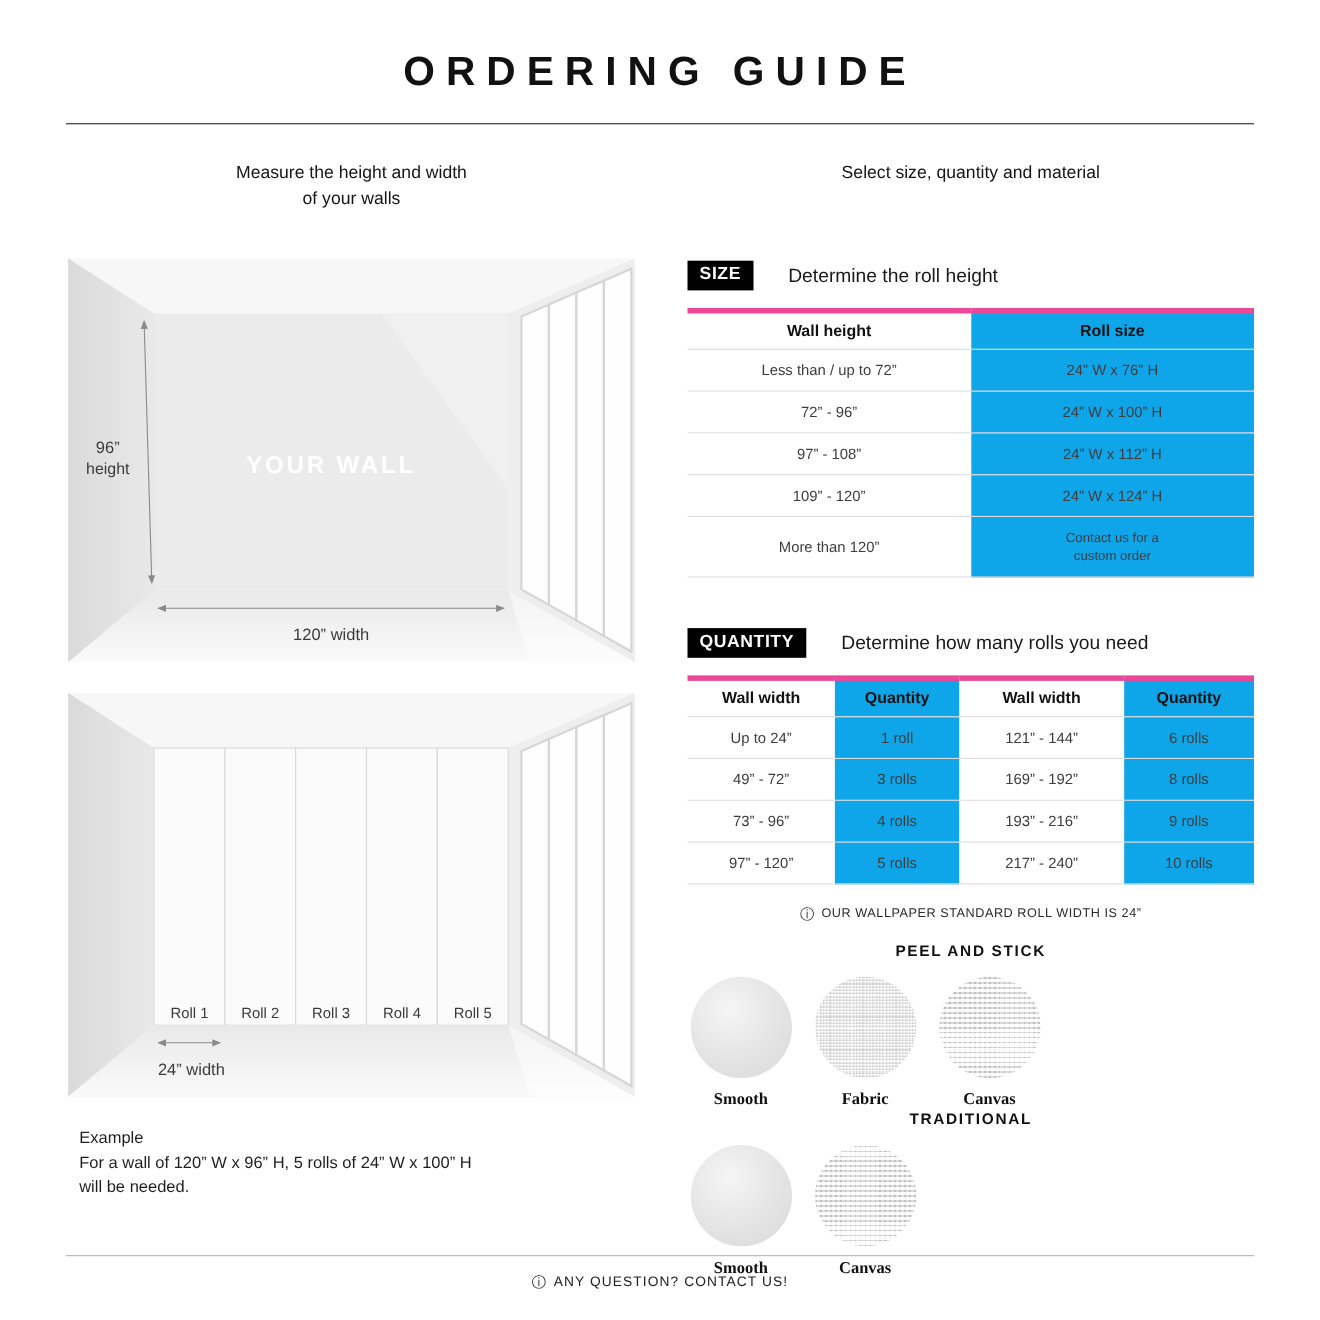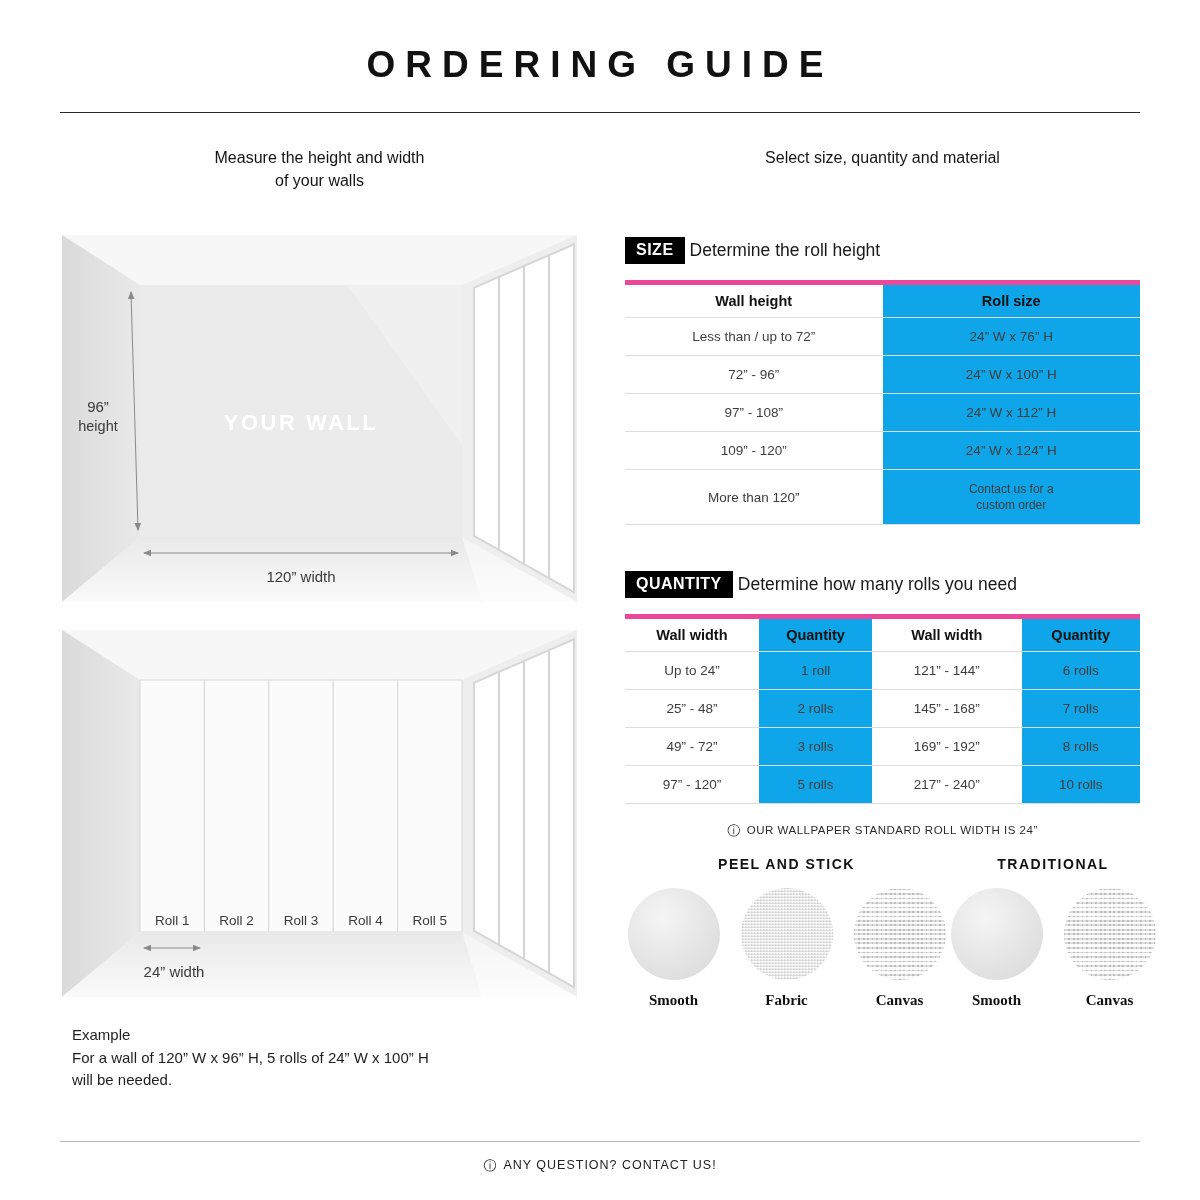--- a/index.html
+++ b/index.html
@@ -26,7 +26,7 @@
   .room-svg text { font-family:"Liberation Sans", sans-serif; }
   .example { margin:27px 0 0 12px; font-size:15px; line-height:1.5; color:#1f1f1f; }
 
-  .section-header { display:flex; align-items:center; gap:5px; margin-top:30px; }
+  .section-header { display:flex; align-items:center; gap:32px; margin-top:30px; }
   .qty-header { margin-top:46px; }
   .material-header { margin-top:40px; }
   .section-label {

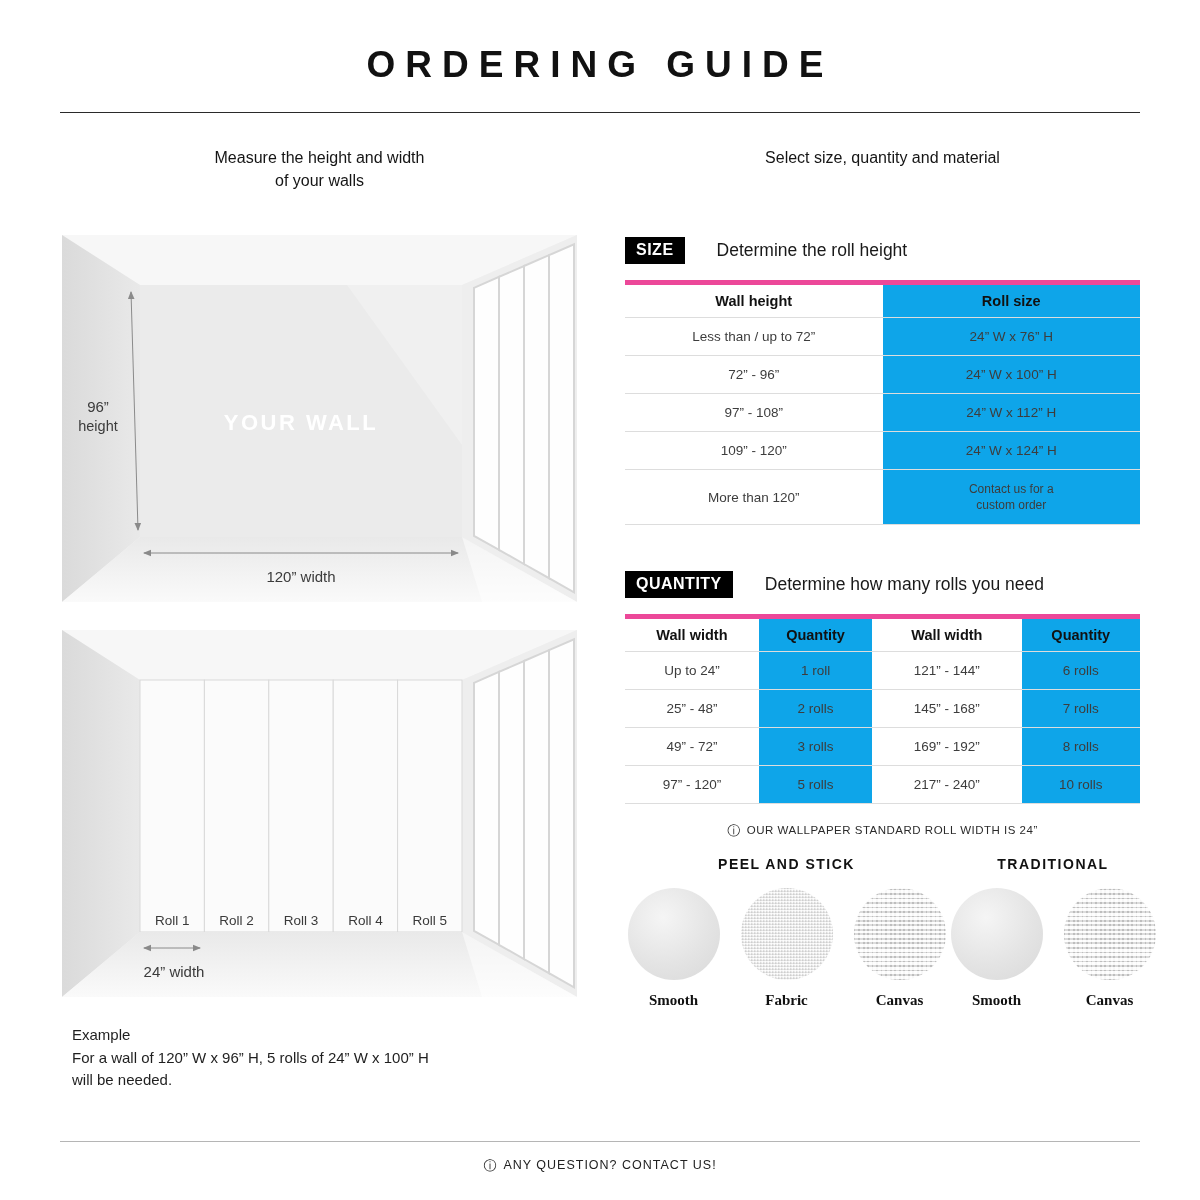--- a/index.html
+++ b/index.html
@@ -248,12 +248,6 @@
             <td class="shade">6 rolls</td>
           </tr>
           <tr>
-            <td>25” - 48”</td>
-            <td class="shade">2 rolls</td>
-            <td>145” - 168”</td>
-            <td class="shade">7 rolls</td>
-          </tr>
-          <tr>
             <td>49” - 72”</td>
             <td class="shade">3 rolls</td>
             <td>169” - 192”</td>

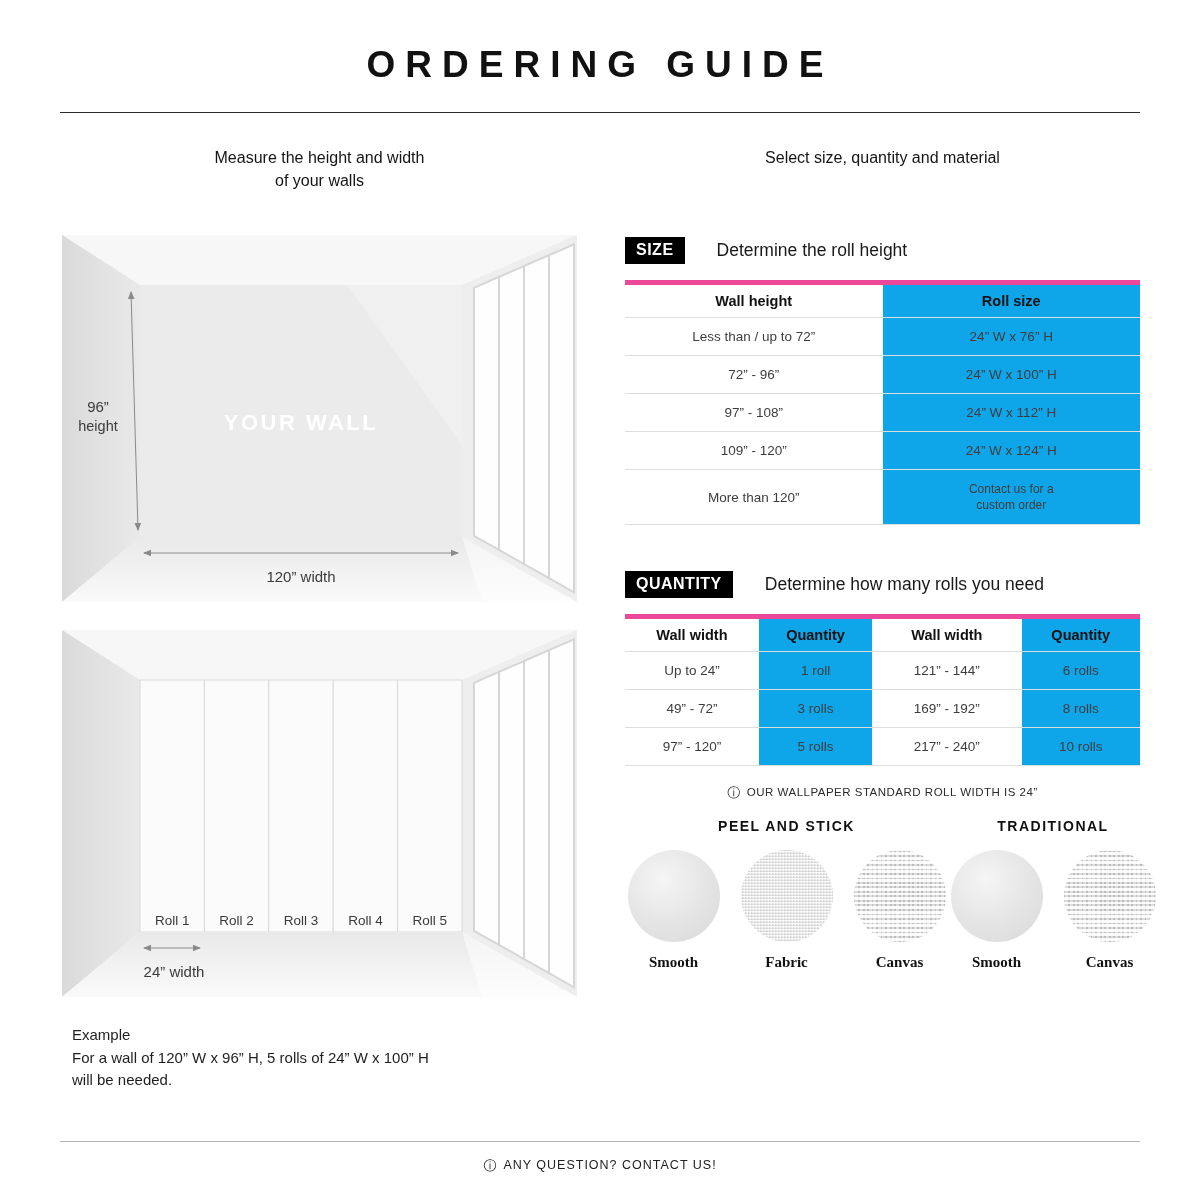--- a/index.html
+++ b/index.html
@@ -254,6 +254,12 @@
             <td class="shade">8 rolls</td>
           </tr>
           <tr>
+            <td>73” - 96”</td>
+            <td class="shade">4 rolls</td>
+            <td>193” - 216”</td>
+            <td class="shade">9 rolls</td>
+          </tr>
+          <tr>
             <td>97” - 120”</td>
             <td class="shade">5 rolls</td>
             <td>217” - 240”</td>

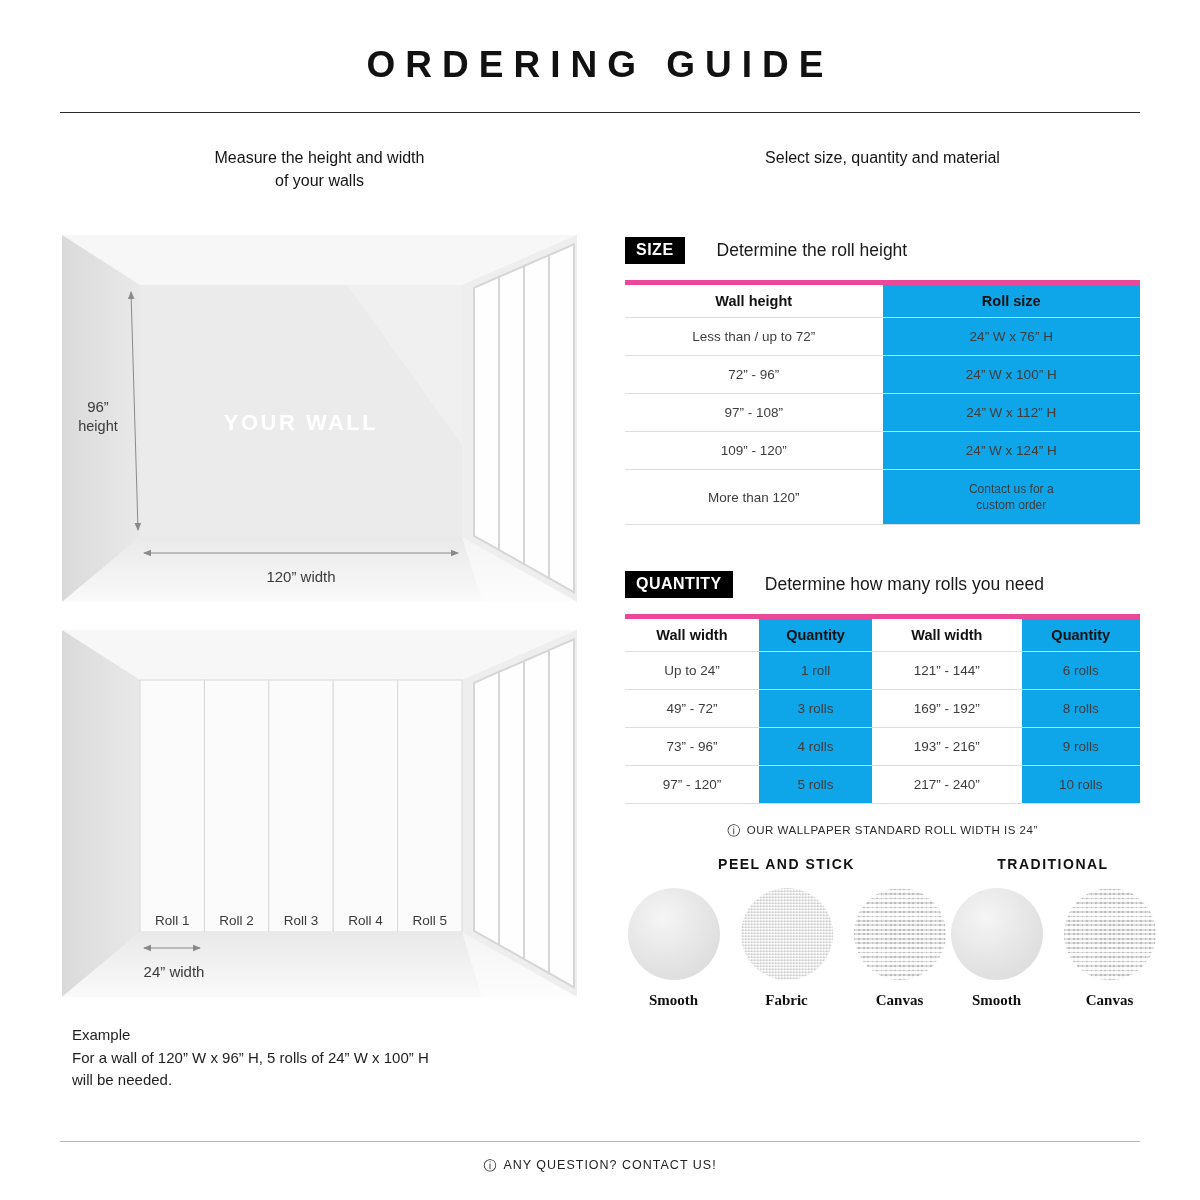--- a/index.html
+++ b/index.html
@@ -58,7 +58,7 @@
   .roll-note { margin:18px 0 0; text-align:center; font-size:11.5px; letter-spacing:0.5px; color:#2b2b2b; }
   .info-icon { font-size:13px; margin-right:6px; vertical-align:-1px; }
 
-  .material-groups { display:flex; justify-content:space-between; margin-top:16px; }
+  .material-groups { display:flex; justify-content:space-between; margin-top:16px;flex-direction:column; }
   .group-title { text-align:center; font-size:14px; font-weight:700; letter-spacing:1.5px; margin-bottom:16px; color:#111; }
   .swatches { display:flex; gap:16px;font-family:Liberation Serif, serif; }
   .swatch { width:97px; text-align:center; }

